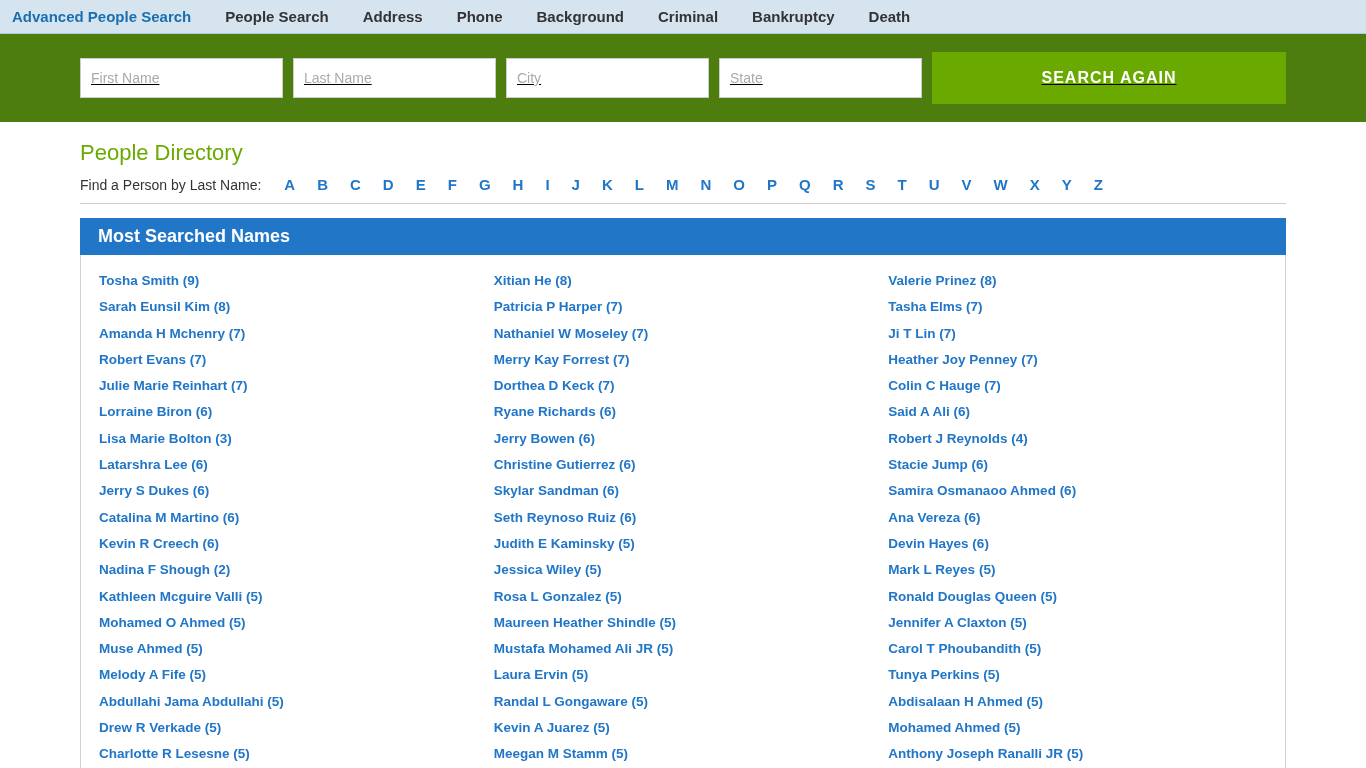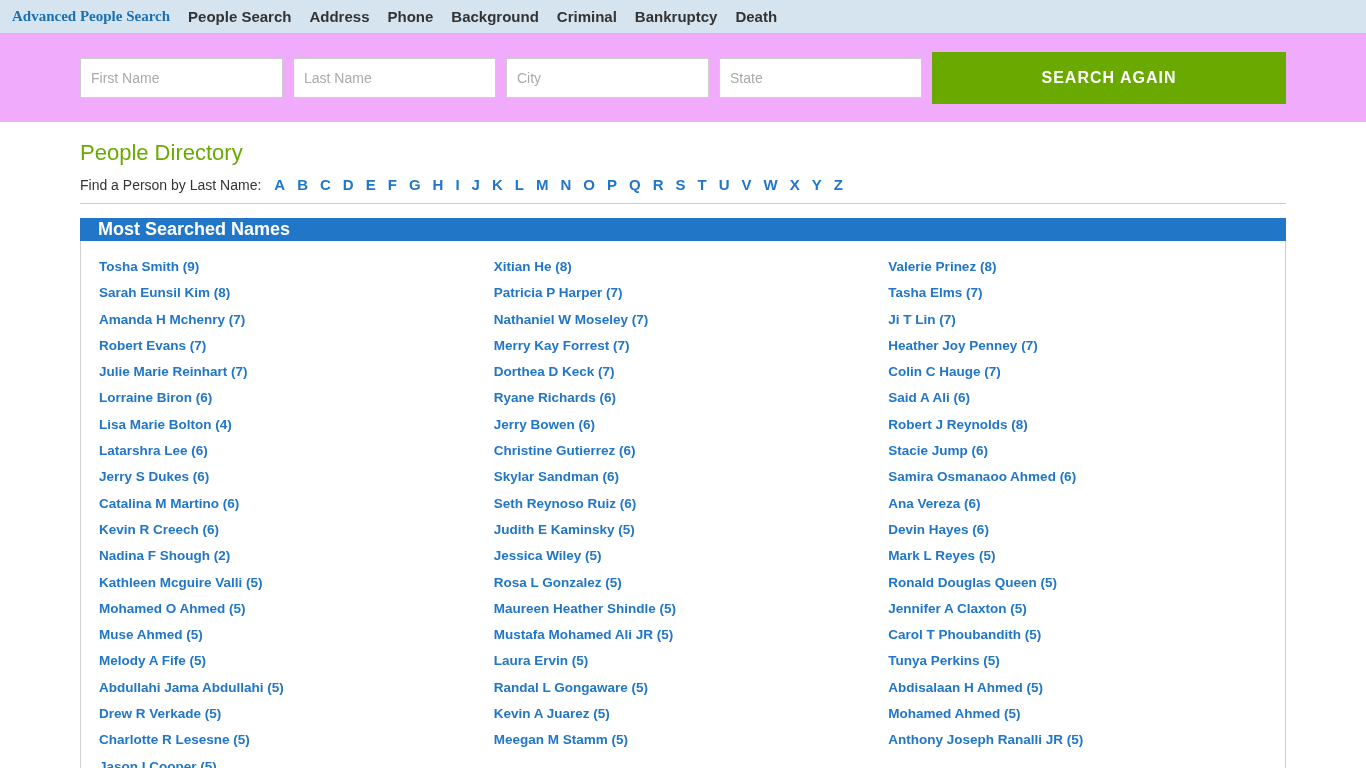--- a/index.html
+++ b/index.html
@@ -19,7 +19,7 @@
       font-size: 15px;
       font-weight: bold;
     }
-    .top-nav a.active { color: #1a6faf; font-family: Liberation Serif, serif; }
+    .top-nav a.active { color: #1a6faf; }
     .top-nav a.inactive { color: #333; }
 
     

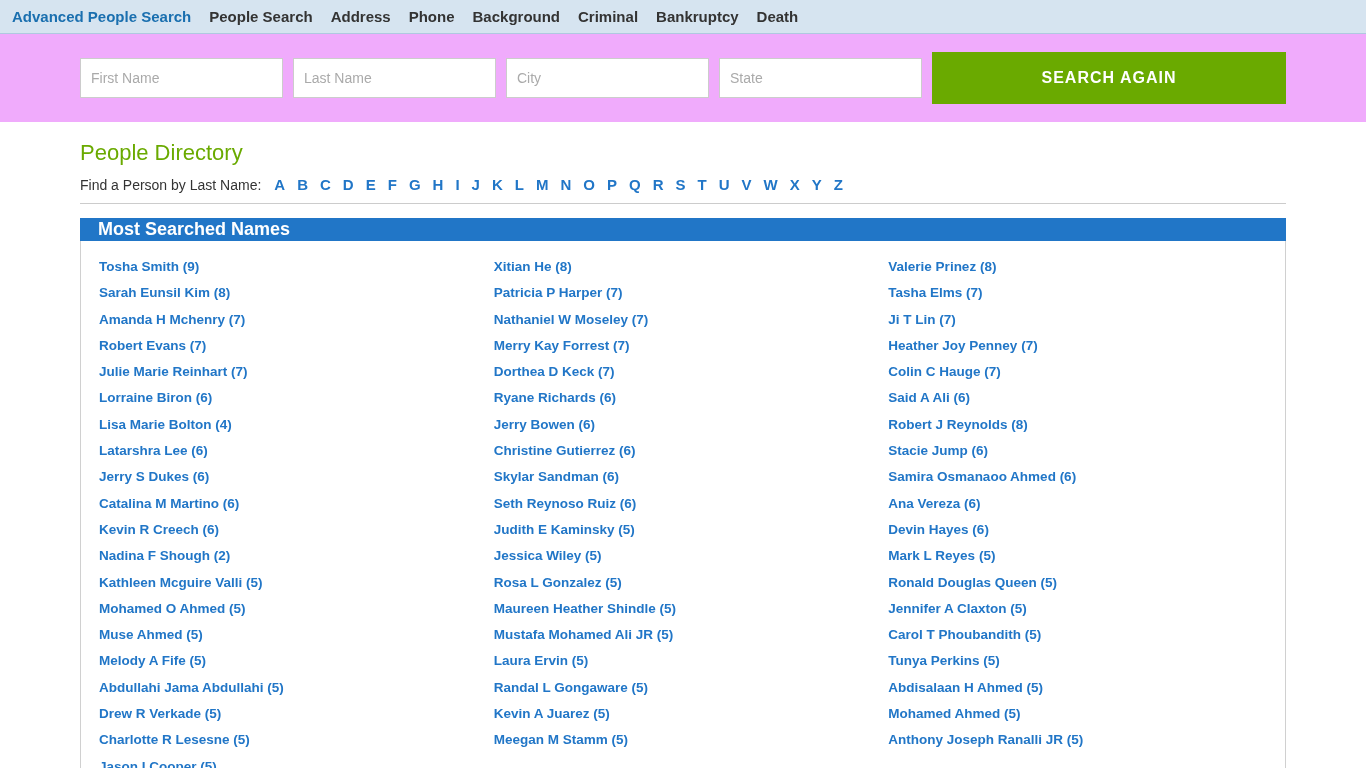--- a/index.html
+++ b/index.html
@@ -20,7 +20,7 @@
       font-weight: bold;
     }
     .top-nav a.active { color: #1a6faf; }
-    .top-nav a.inactive { color: #333; }
+    .top-nav a.inactive { color: #333; margin-left: 16px; }
 
     
     .search-bar-wrap {

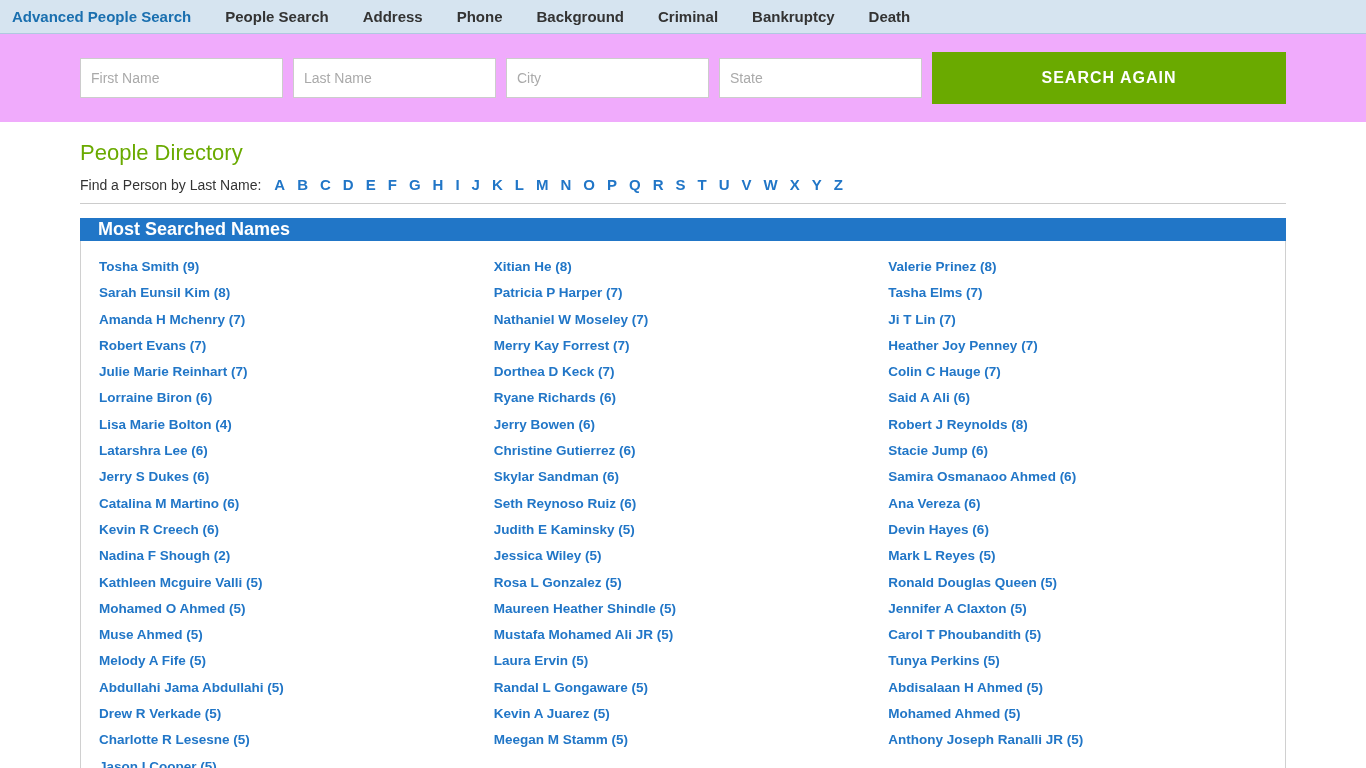--- a/index.html
+++ b/index.html
@@ -24,11 +24,12 @@
 
     
     .search-bar-wrap {
-      background: #f0abfc;
+      background: #4d7c0f;
       padding: 18px 80px;
       display: flex;
       gap: 10px;
       align-items: center;
+      text-decoration: underline;
     }
     .search-bar-wrap input {
       height: 40px;

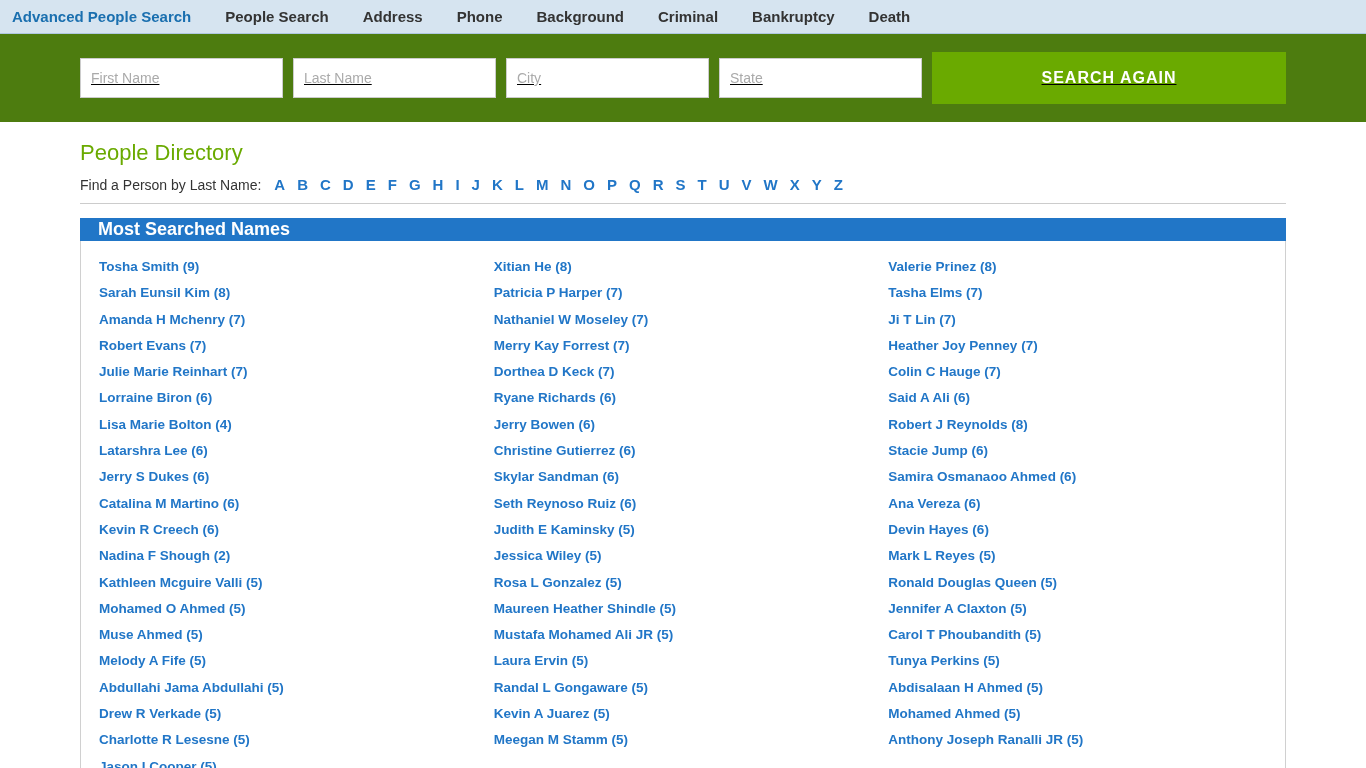--- a/index.html
+++ b/index.html
@@ -67,7 +67,7 @@
     .alpha-row {
       display: flex;
       align-items: center;
-      gap: 2px;
+      gap: 12px;
       font-size: 14px;
       flex-wrap: wrap;
       margin-bottom: 10px;

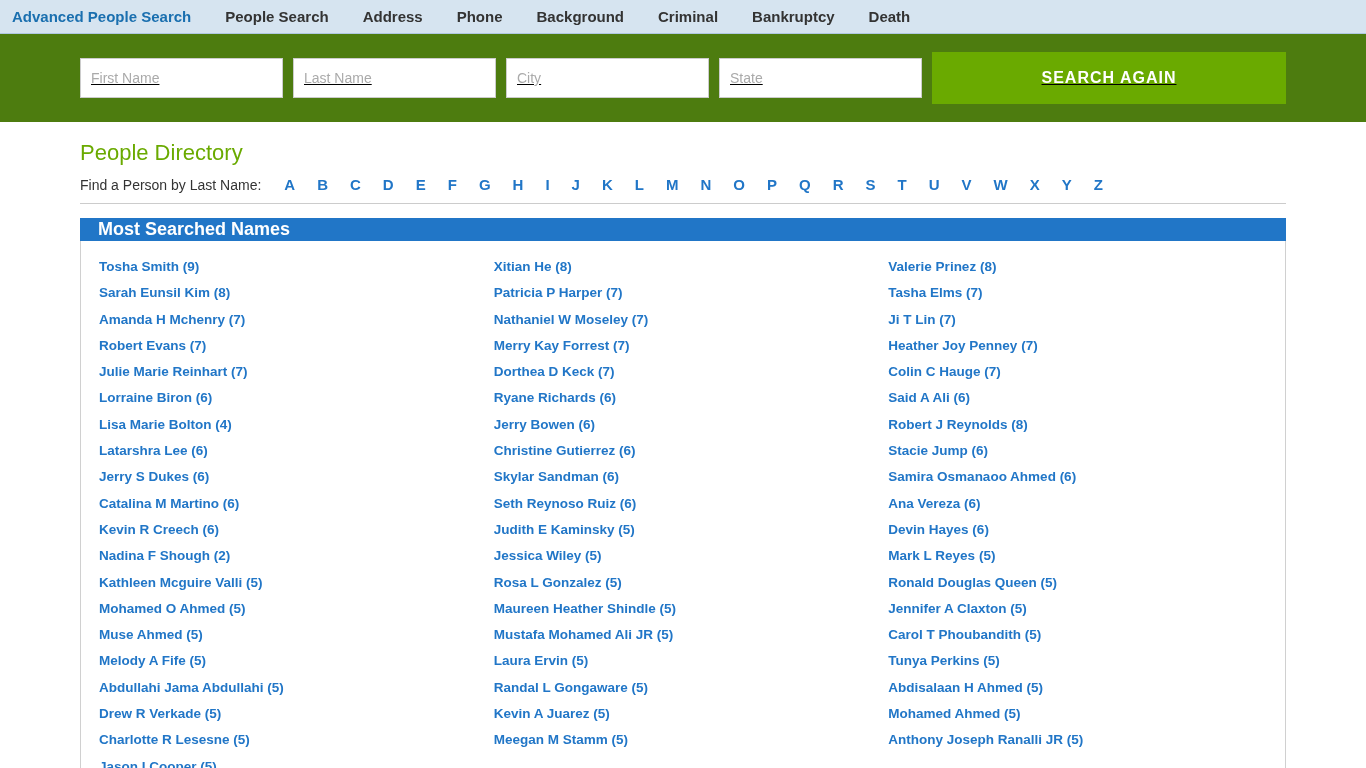--- a/index.html
+++ b/index.html
@@ -91,7 +91,7 @@
       color: #fff;
       font-size: 18px;
       font-weight: bold;
-      padding: 1px 18px;
+      padding: 8px 18px;
       margin-bottom: 0;
     }
     .names-grid {

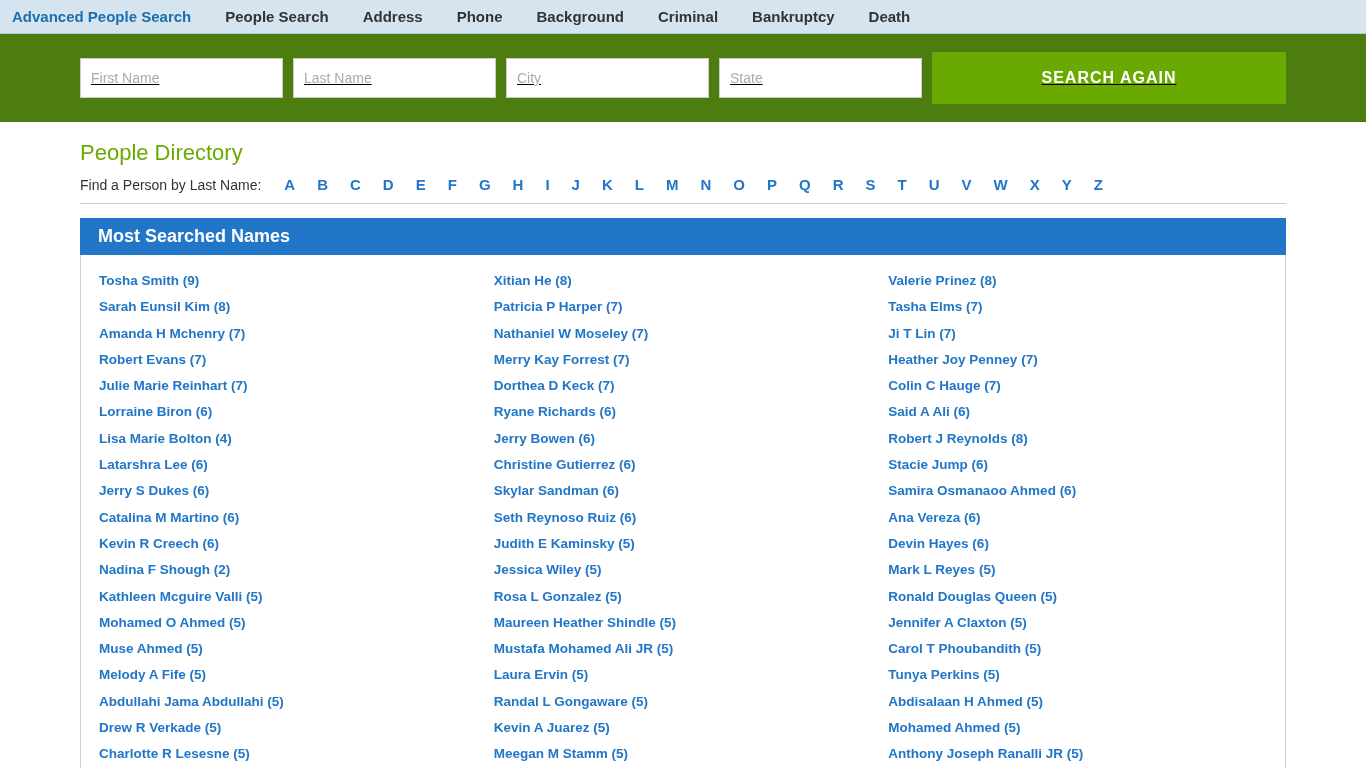--- a/index.html
+++ b/index.html
@@ -183,7 +183,7 @@
         <a href="#">Robert Evans (7)</a>
         <a href="#">Julie Marie Reinhart (7)</a>
         <a href="#">Lorraine Biron (6)</a>
-        <a href="#">Lisa Marie Bolton (4)</a>
+        <a href="#">Lisa Marie Bolton (3)</a>
         <a href="#">Latarshra Lee (6)</a>
         <a href="#">Jerry S Dukes (6)</a>
         <a href="#">Catalina M Martino (6)</a>

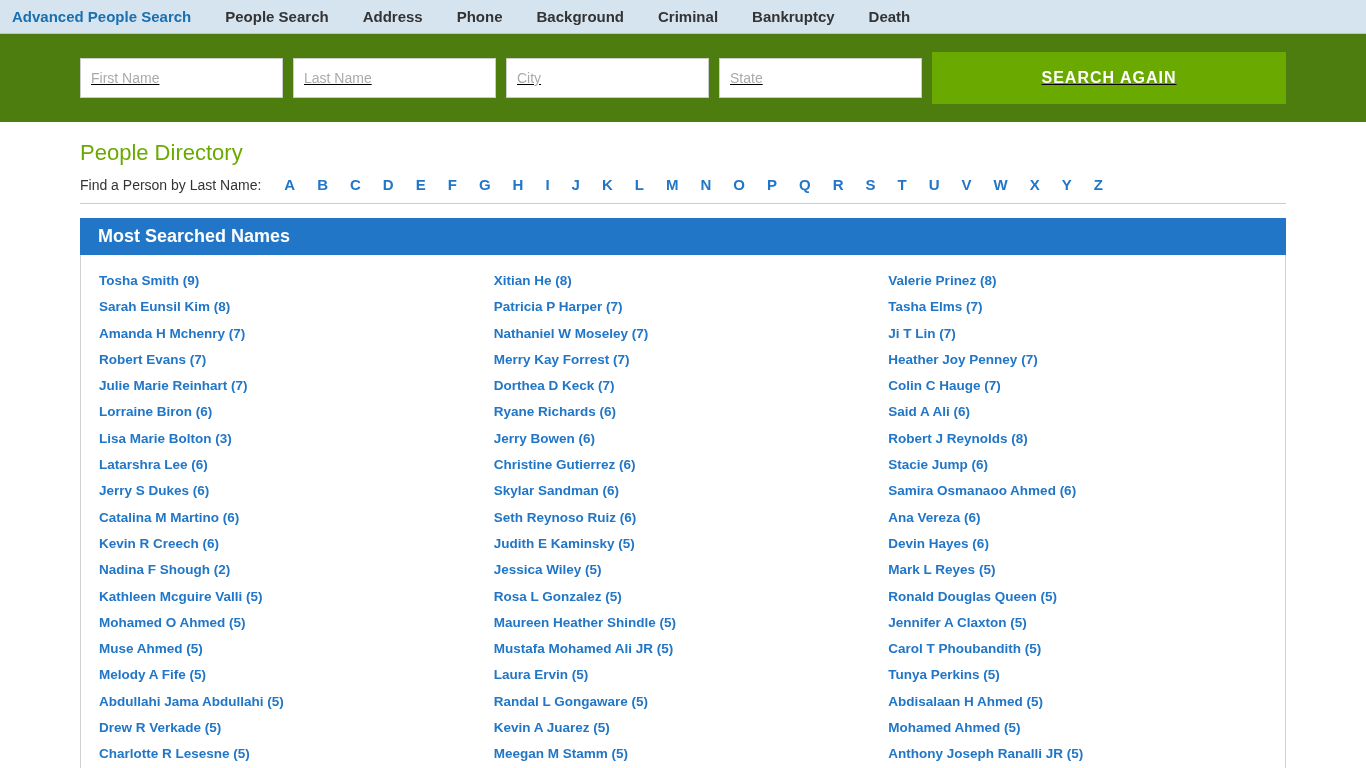--- a/index.html
+++ b/index.html
@@ -226,7 +226,7 @@
         <a href="#">Heather Joy Penney (7)</a>
         <a href="#">Colin C Hauge (7)</a>
         <a href="#">Said A Ali (6)</a>
-        <a href="#">Robert J Reynolds (8)</a>
+        <a href="#">Robert J Reynolds (4)</a>
         <a href="#">Stacie Jump (6)</a>
         <a href="#">Samira Osmanaoo Ahmed (6)</a>
         <a href="#">Ana Vereza (6)</a>

